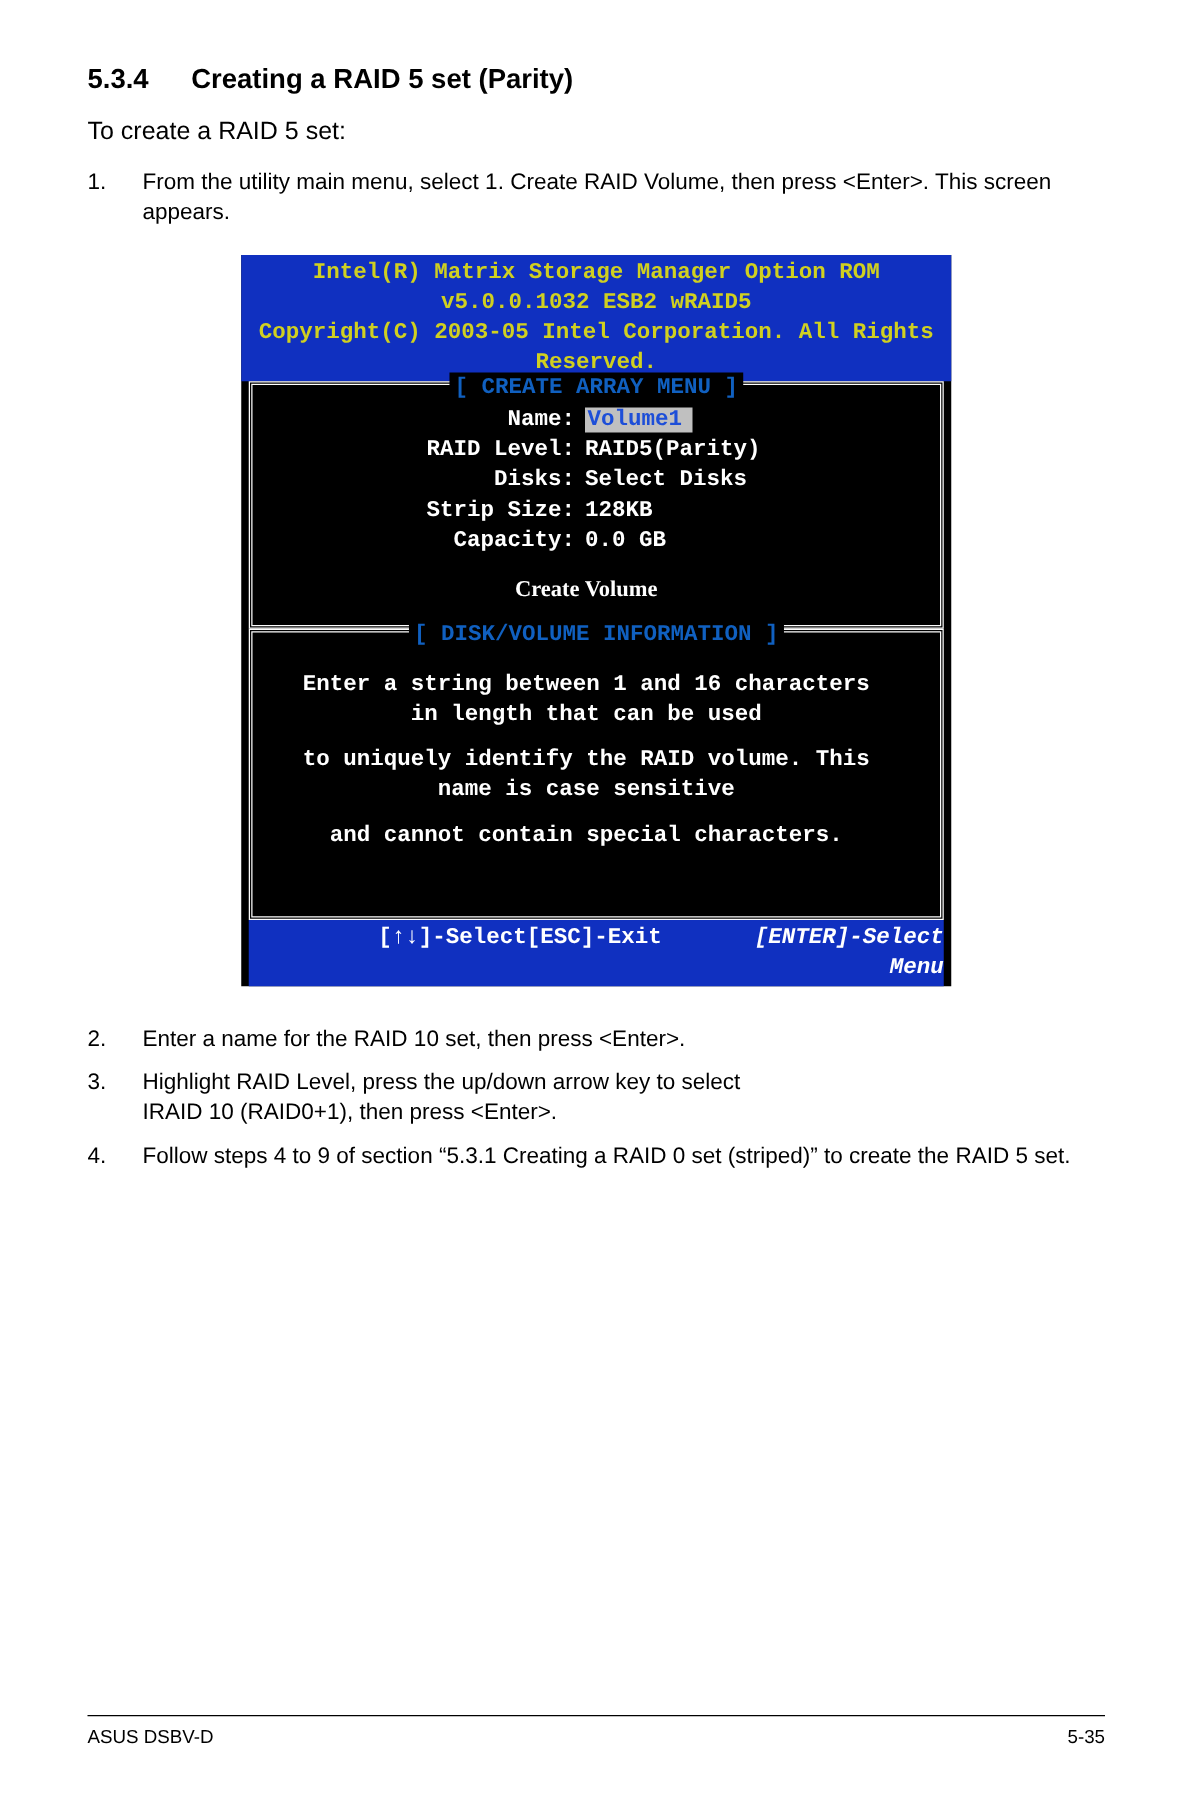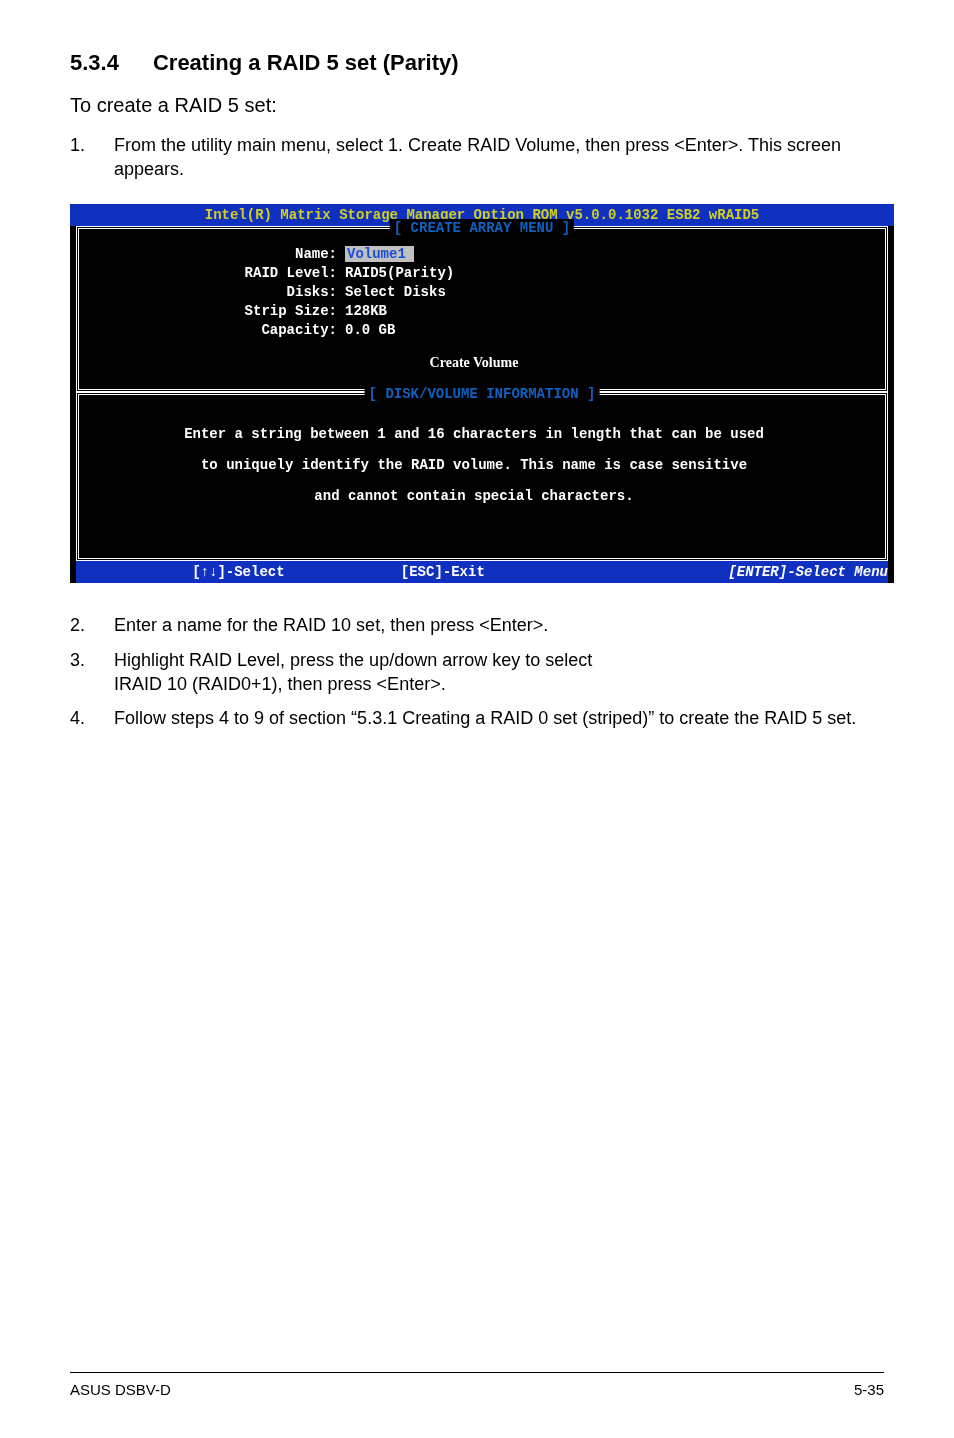--- a/index.html
+++ b/index.html
@@ -23,11 +23,11 @@
   ol.steps > li .num { width: 44px; flex-shrink: 0; }
   ol.steps > li .txt { flex: 1; }
   .bios-box {
-    width: 824px;
+    width: 568px;
     margin: 10px auto 30px auto;
     background: #000000;
     font-family: "Courier New", monospace;
-    font-size: 14px;
+    font-size: 18px;
     font-weight: bold;
     color: #ffffff;
     line-height: 1.35;

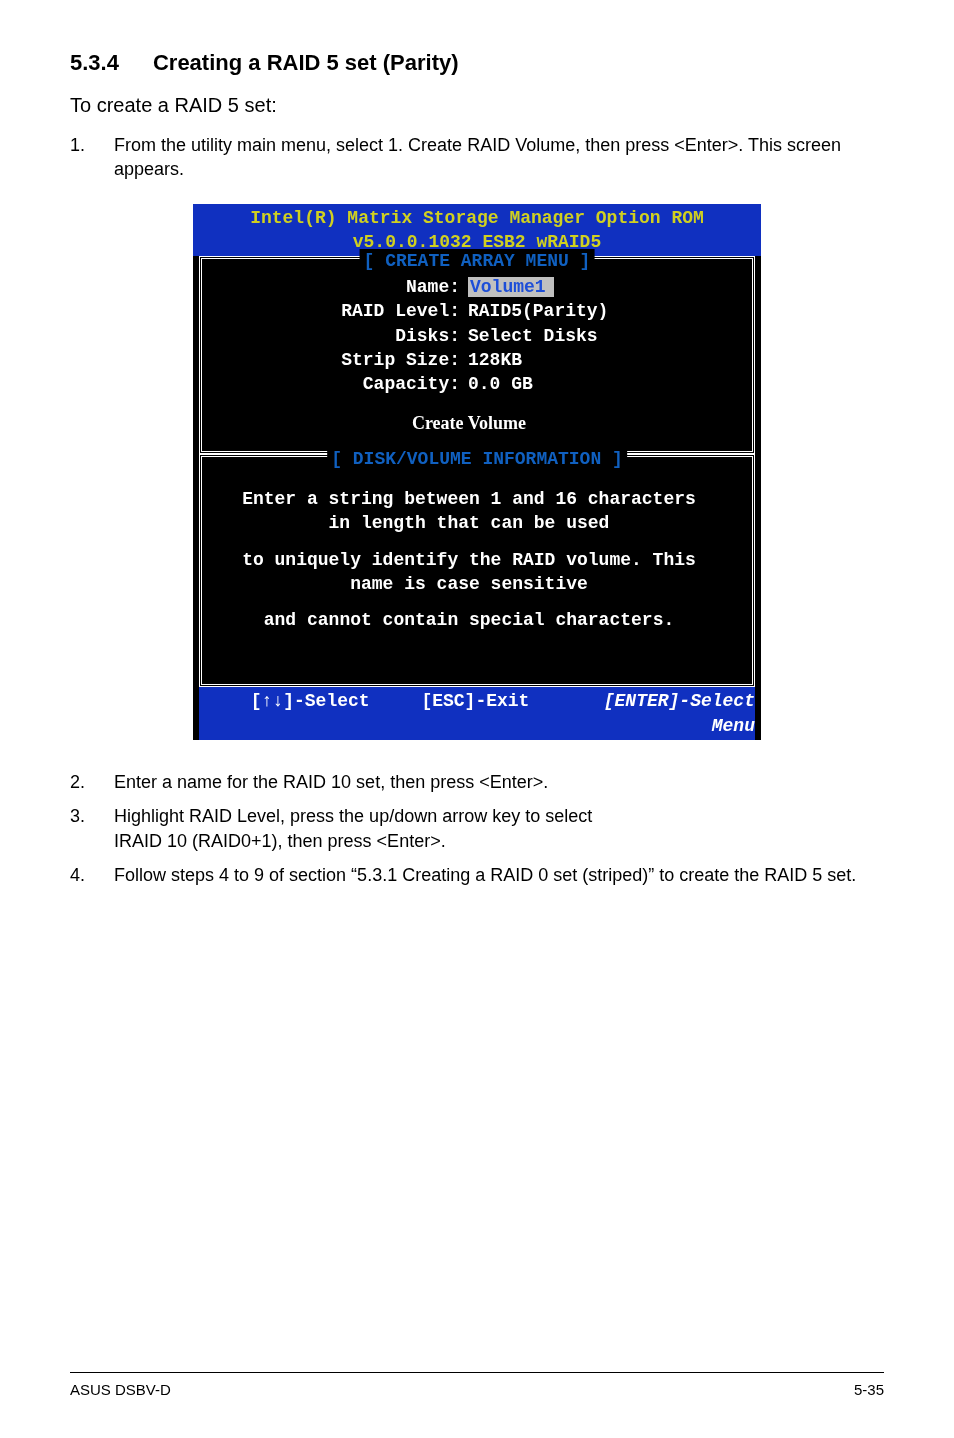--- a/index.html
+++ b/index.html
@@ -90,6 +90,7 @@
 <div class="bios-box">
   <div class="bios-header">
     <div>Intel(R) Matrix Storage Manager Option ROM v5.0.0.1032 ESB2 wRAID5</div>
+    <div>Copyright(C) 2003-05 Intel Corporation. All Rights Reserved.</div>
   </div>
 
   <div class="dbl-frame">

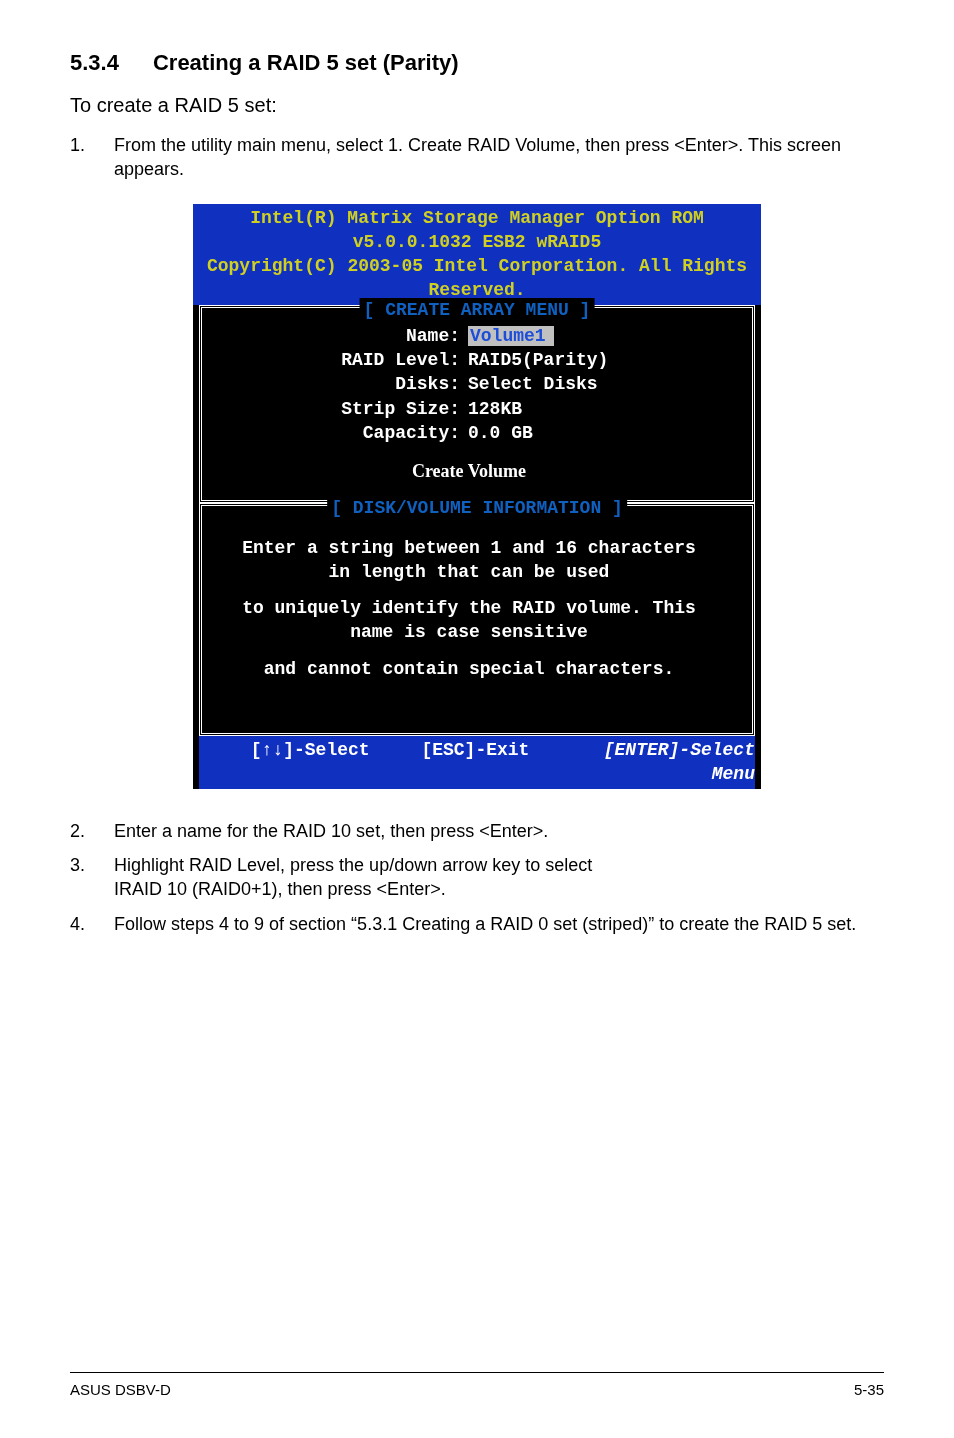--- a/index.html
+++ b/index.html
@@ -56,7 +56,7 @@
   .centered { text-align: center; margin-top: 14px; font-family: Liberation Serif, serif; }
   .info-text { text-align: center; padding: 6px 10px; }
   .bios-footer { background: #1030c0; color: #ffffff; padding: 2px 0; display: flex; margin: 0 6px; }
-  .bios-footer .left { width: 40%; text-align: center; }
+  .bios-footer .left { width: 40%; text-align: right; }
   .bios-footer .mid { width: 25%; text-align: left; }
   .bios-footer .right { width: 35%; text-align: right; font-style: italic; }
   .page-footer {

